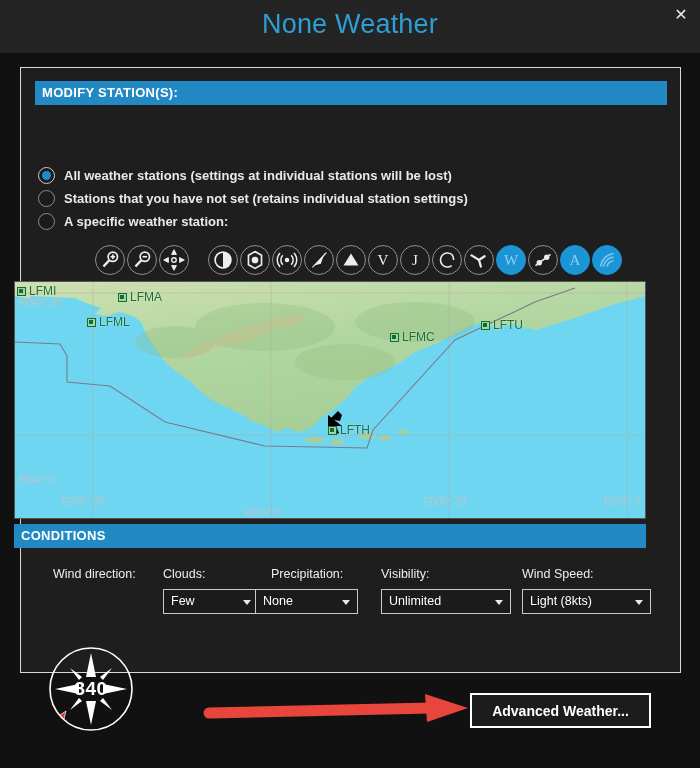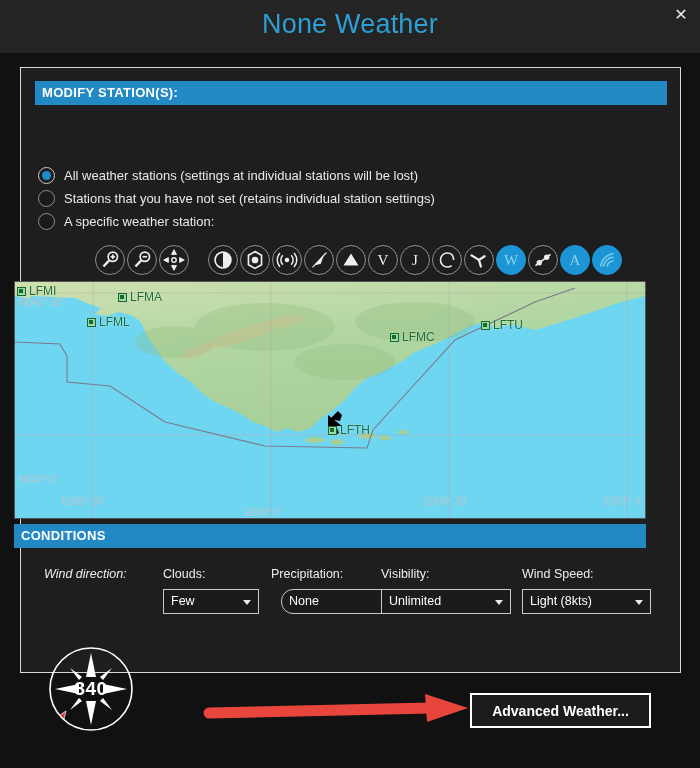--- a/index.html
+++ b/index.html
@@ -68,7 +68,7 @@
     width: 9px; height: 9px; border-radius: 50%; background: #1e8bcd;
   }
   .radio-label {
-    margin-left: 9px; color: #e9e9e9; font-size: 13px; white-space: nowrap;
+    margin-left: 9px; color: #e9e9e9; font-size: 13px; white-space: nowrap; font-weight: bold;
   }
 
   

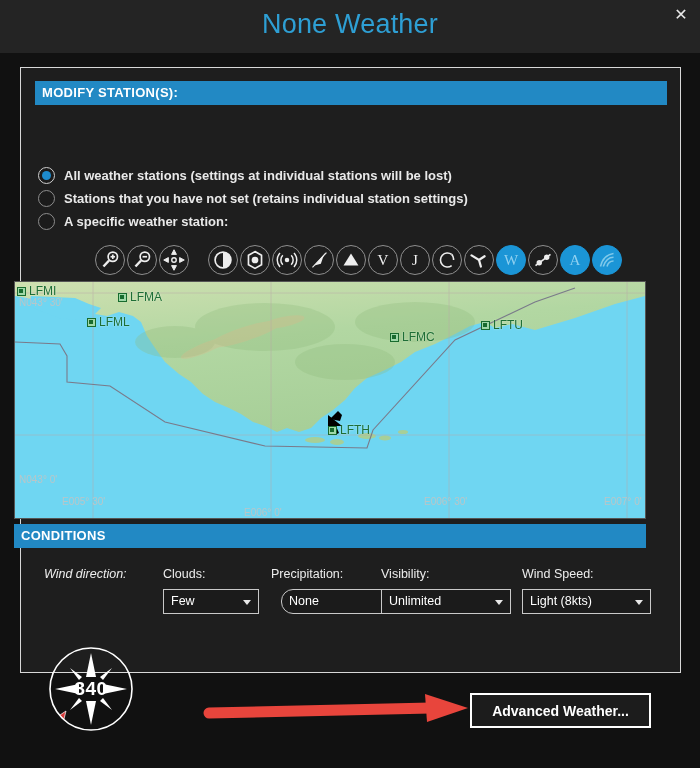--- a/index.html
+++ b/index.html
@@ -423,7 +423,7 @@
 
   <div id="bar-conditions" class="section-bar">CONDITIONS</div>
 
-  <div class="field-label" style="left:44px;  top:514px;font-style:italic;">Wind direction:</div>
+  <div class="field-label" style="left:53px;  top:514px;">Wind direction:</div>
   <div class="field-label" style="left:163px; top:514px;">Clouds:</div>
   <div class="field-label" style="left:271px; top:514px;">Precipitation:</div>
   <div class="field-label" style="left:381px; top:514px;">Visibility:</div>

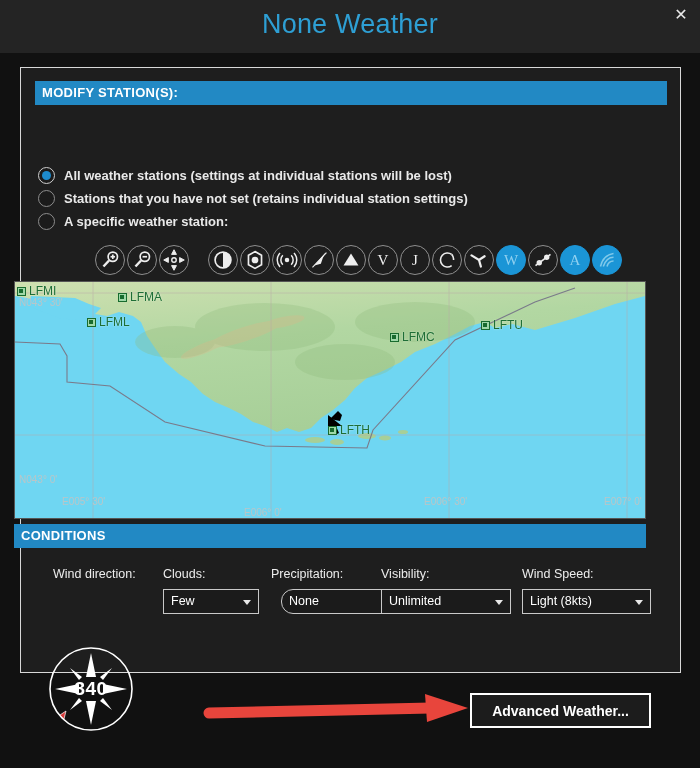--- a/index.html
+++ b/index.html
@@ -433,7 +433,7 @@
     <span class="dd-value">Few</span>
     <span class="dd-arrow"></span>
   </div>
-  <div class="dropdown" style="left:281px; top:536px; width:117px;border-radius:12px;">
+  <div class="dropdown" style="left:255px; top:536px; width:103px;">
     <span class="dd-value">None</span>
     <span class="dd-arrow"></span>
   </div>

